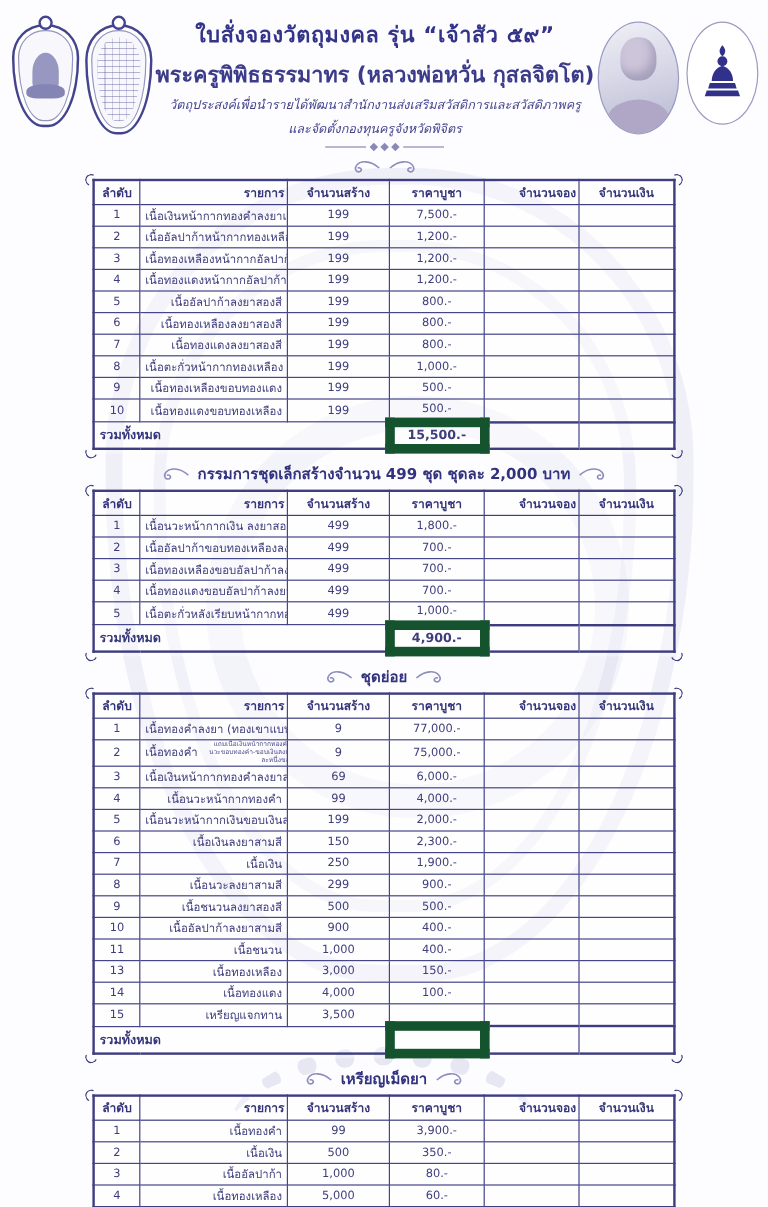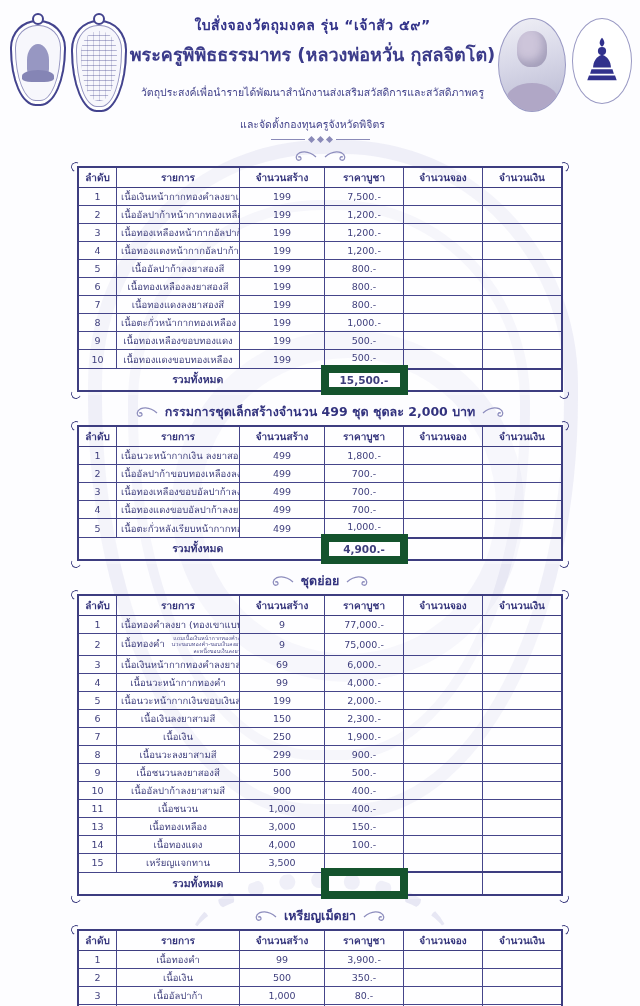--- a/index.html
+++ b/index.html
@@ -47,7 +47,7 @@
             repeating-linear-gradient(0deg, rgba(67,67,142,.38) 0 1px, transparent 1px 5px),
             repeating-linear-gradient(90deg, rgba(67,67,142,.22) 0 1px, transparent 1px 6px);}
   .hdr-text{flex:1;text-align:center;padding-top:2px;min-width:0;}
-  .hdr-title{font-size:14px;font-weight:bold;color:#33338a;white-space:nowrap;letter-spacing:.5px;}
+  .hdr-title{font-size:18px;font-weight:bold;color:#33338a;white-space:nowrap;letter-spacing:.5px;}
   .hdr-sub{font-size:18px;font-weight:bold;color:#3b3b8a;margin-top:4px;white-space:nowrap;}
   .hdr-purpose{font-size:10.5px;color:#44448c;margin-top:15px;white-space:nowrap;}
   .photo-col{display:flex;gap:6px;align-items:flex-start;padding-top:6px;}

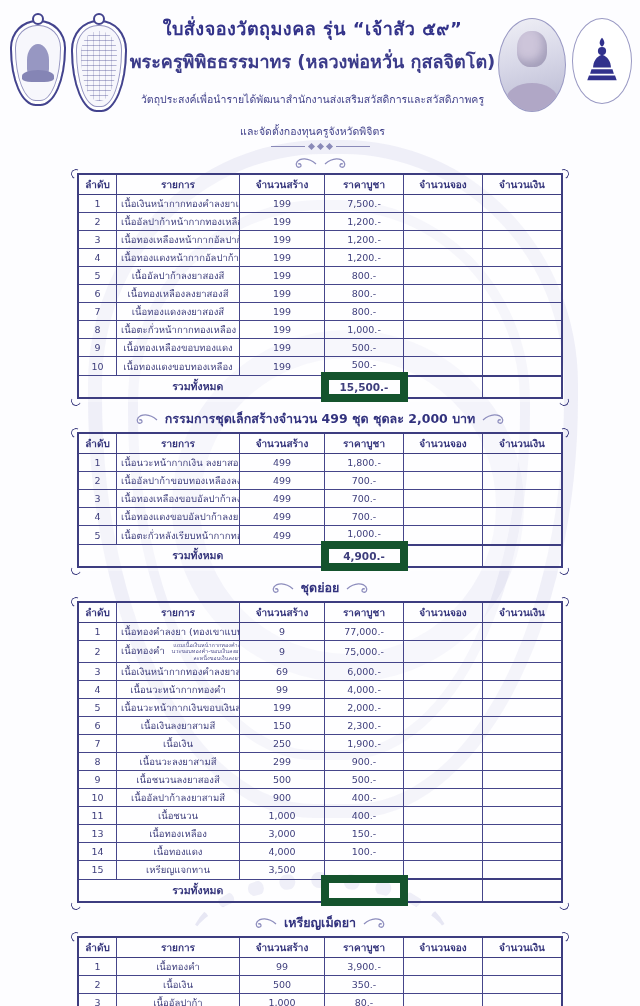--- a/index.html
+++ b/index.html
@@ -49,7 +49,7 @@
   .hdr-text{flex:1;text-align:center;padding-top:2px;min-width:0;}
   .hdr-title{font-size:18px;font-weight:bold;color:#33338a;white-space:nowrap;letter-spacing:.5px;}
   .hdr-sub{font-size:18px;font-weight:bold;color:#3b3b8a;margin-top:4px;white-space:nowrap;}
-  .hdr-purpose{font-size:10.5px;color:#44448c;margin-top:15px;white-space:nowrap;}
+  .hdr-purpose{font-size:10.5px;color:#44448c;margin-top:3px;white-space:nowrap;font-style:italic;}
   .photo-col{display:flex;gap:6px;align-items:flex-start;padding-top:6px;}
   .monk-photo{position:relative;width:66px;height:92px;border-radius:50%;
           border:1px solid #9a9ac4;overflow:hidden;

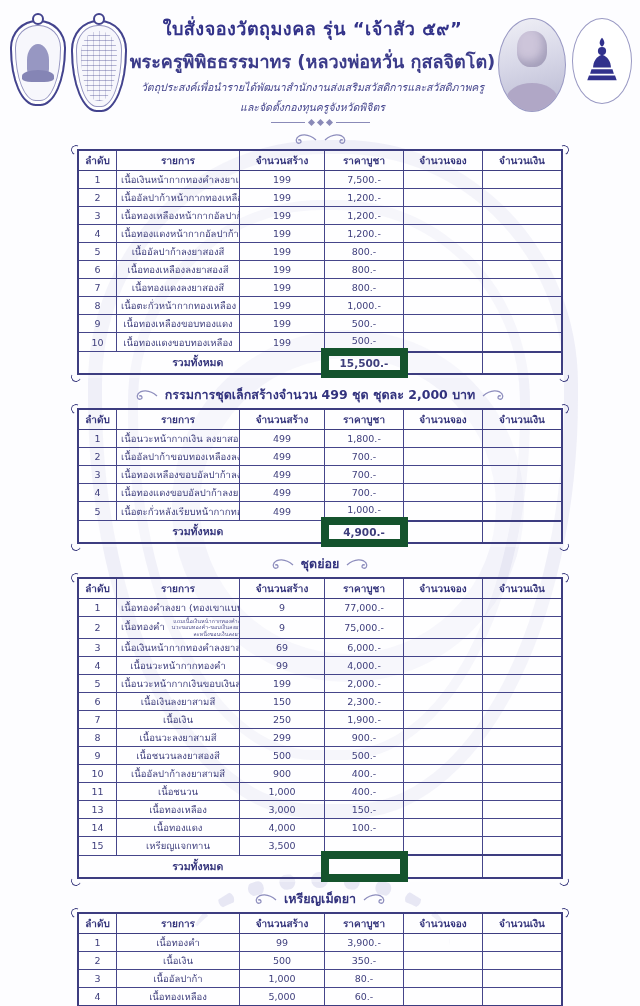--- a/index.html
+++ b/index.html
@@ -79,7 +79,7 @@
   table.grid td{font-size:9.5px;color:#3e3e7c;border:1px solid #45458a;
           padding:1px 4px;height:12.5px;white-space:nowrap;overflow:hidden;}
   .c0{width:33px;text-align:center;}
-  .c1{text-align:center;margin-top:40px;}
+  .c1{text-align:right;margin-top:40px;}
   .c2{width:80px;text-align:center;}
   .c3{width:74px;text-align:center;}
   .c4{width:74px;text-align:center;margin-top:48px;}

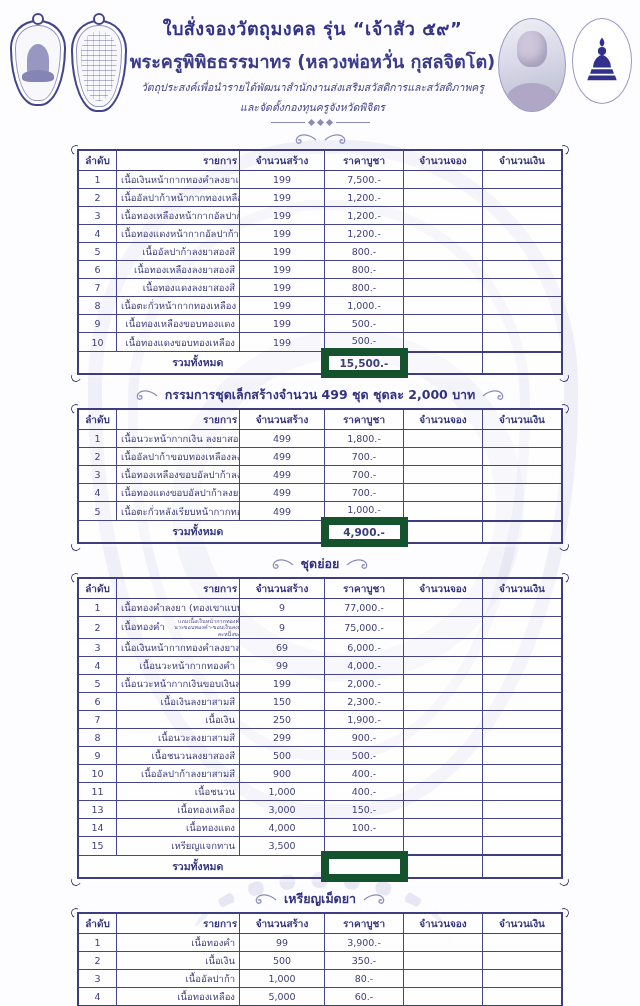--- a/index.html
+++ b/index.html
@@ -82,7 +82,7 @@
   .c1{text-align:right;margin-top:40px;}
   .c2{width:80px;text-align:center;}
   .c3{width:74px;text-align:center;}
-  .c4{width:74px;text-align:center;margin-top:48px;}
+  .c4{width:74px;text-align:right;margin-top:48px;}
   .c5{width:74px;text-align:center;}
   td.c1 .small-note{display:inline-block;vertical-align:middle;margin-left:4px;
           font-size:5.5px;line-height:1.15;white-space:normal;max-width:115px;color:#4a4a8a;}

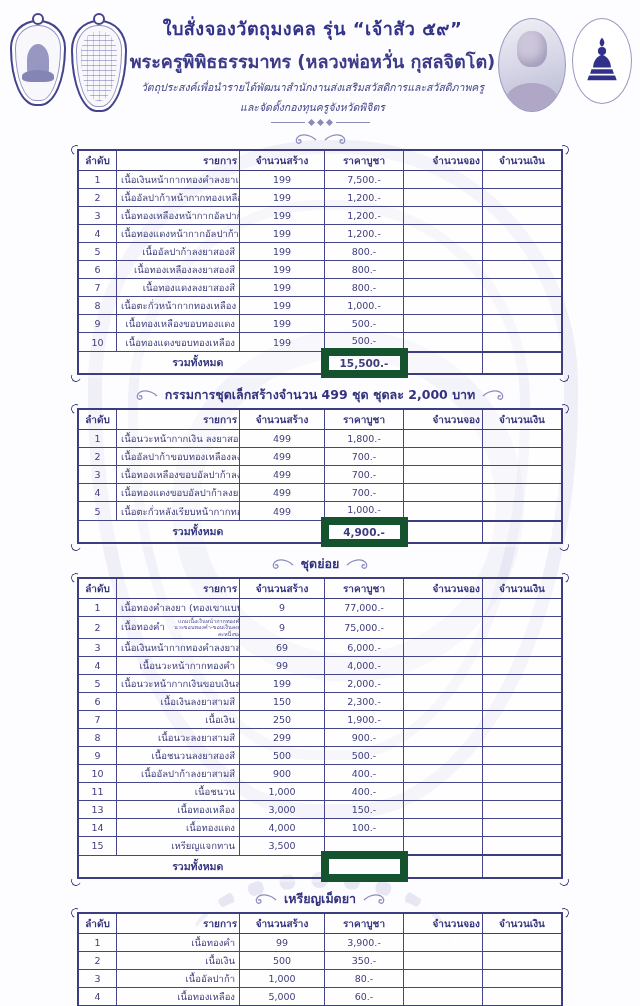--- a/index.html
+++ b/index.html
@@ -87,7 +87,7 @@
   td.c1 .small-note{display:inline-block;vertical-align:middle;margin-left:4px;
           font-size:5.5px;line-height:1.15;white-space:normal;max-width:115px;color:#4a4a8a;}
   tr.total-row td{border:none;}
-  tr.total-row td.lbl{text-align:center;font-size:10.5px;font-weight:bold;padding-right:8px;color:#35357c;}
+  tr.total-row td.lbl{text-align:left;font-size:10.5px;font-weight:bold;padding-right:8px;color:#35357c;}
   tr.total-row td.val{border:8px solid #14532d;text-align:center;font-size:10.5px;font-weight:bold;}
   tr.total-row td.blank{border:1px solid #45458a;border-top:2px solid #3d3d80;border-bottom:2px solid #3d3d80;}
   tr.total-row td.blank.last{border-right:2px solid #3d3d80;}

